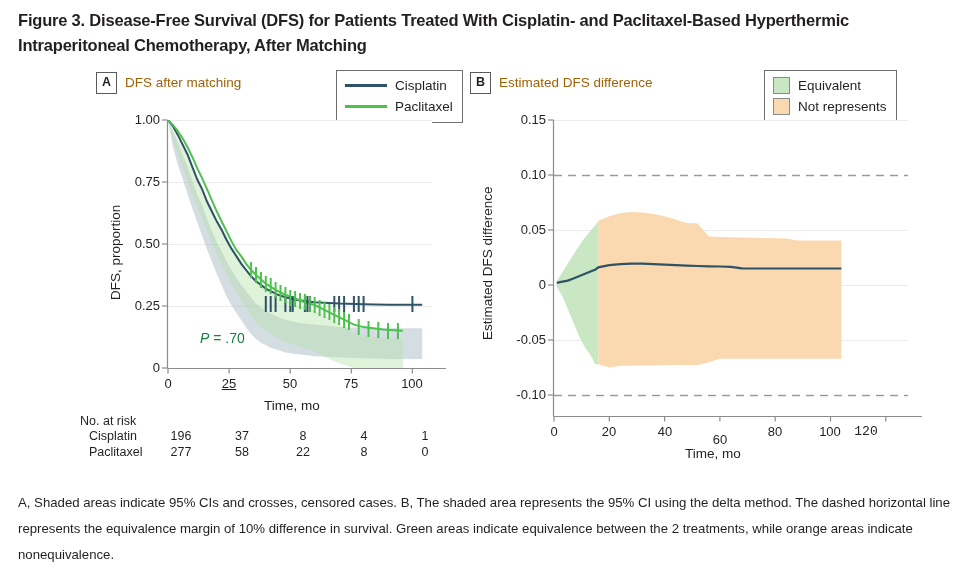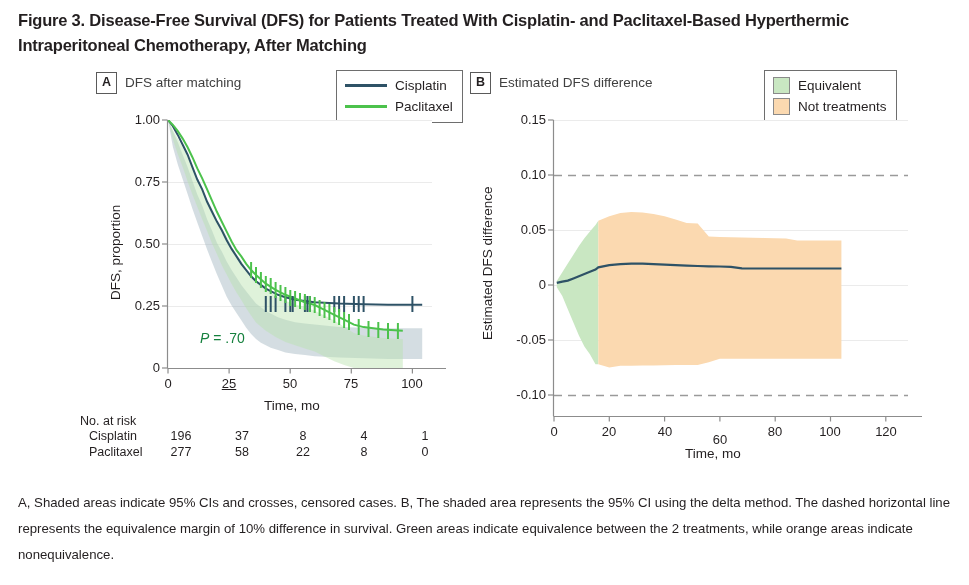--- a/index.html
+++ b/index.html
@@ -57,7 +57,7 @@
   }
   .panel-caption {
     font-size: 13.5px;
-    color: #404040;
+    color: #a16207;
   }
 
   

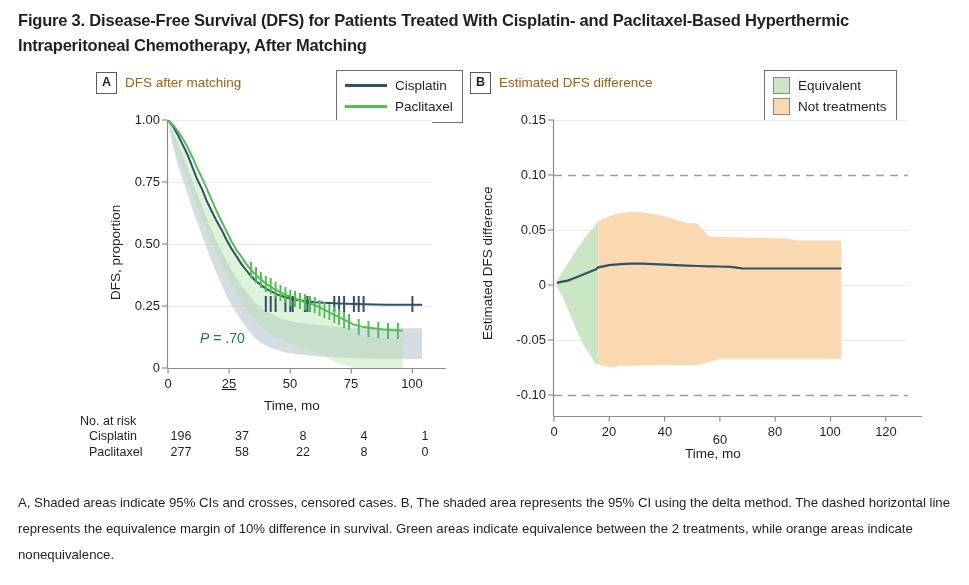--- a/index.html
+++ b/index.html
@@ -343,7 +343,7 @@
     </div>
     <div class="legend-row">
       <span class="legend-swatch" style="background:#fbd9b0"></span>
-      <span class="legend-label">Not treatments</span>
+      <span class="legend-label">Not represents</span>
     </div>
   </div>
 

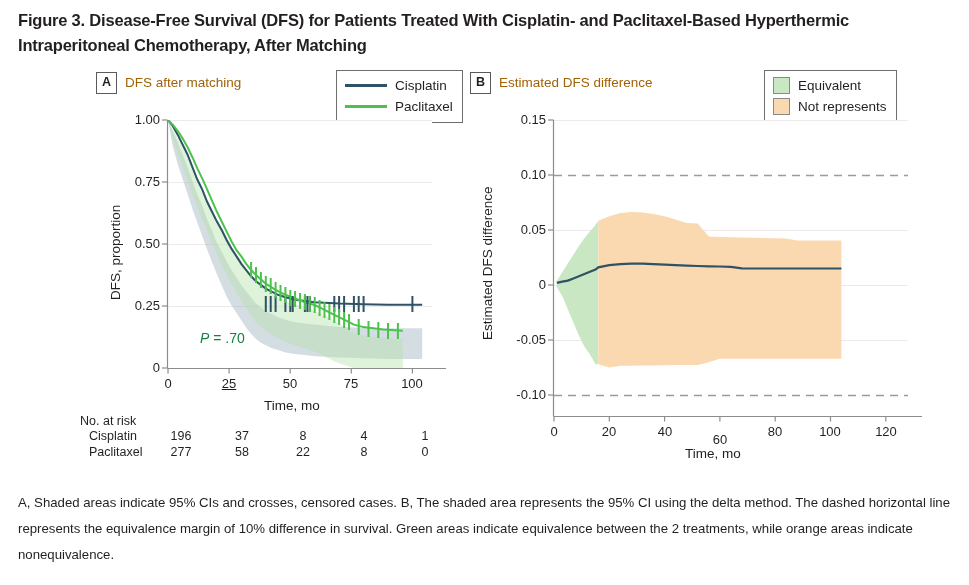--- a/index.html
+++ b/index.html
@@ -409,7 +409,7 @@
   <div class="tick-label xtick" style="left:230px; top:364px; width:40px;">60</div>
   <div class="tick-label xtick" style="left:285px; top:356px; width:40px;">80</div>
   <div class="tick-label xtick" style="left:340px; top:356px; width:40px;">100</div>
-  <div class="tick-label xtick" style="left:396px; top:356px; width:40px;">120</div>
+  <div class="tick-label xtick" style="left:376px; top:356px; width:40px;font-family:Liberation Mono, monospace;">120</div>
 
   <div class="axis-title" style="left:215px; top:378px;">Time, mo</div>
 </div>

